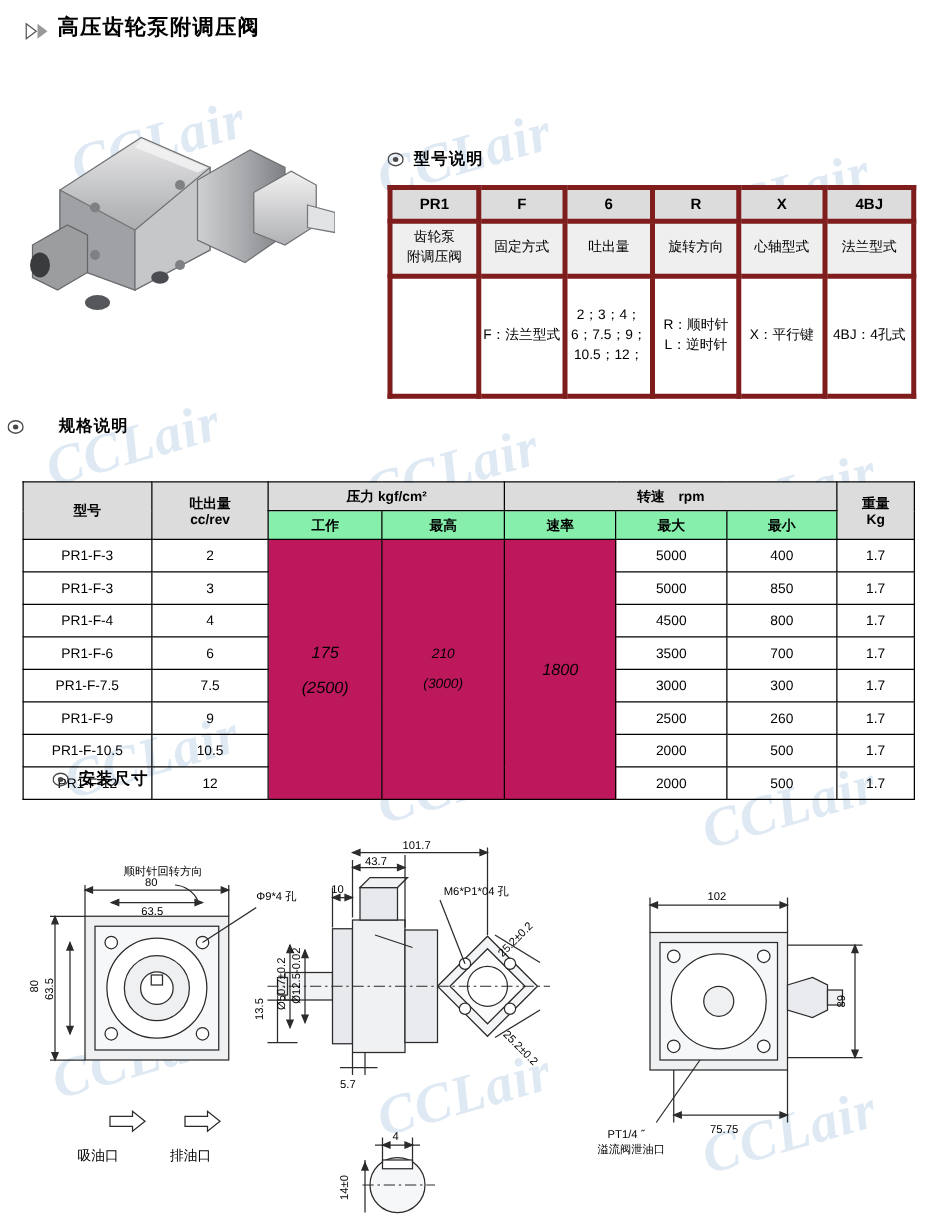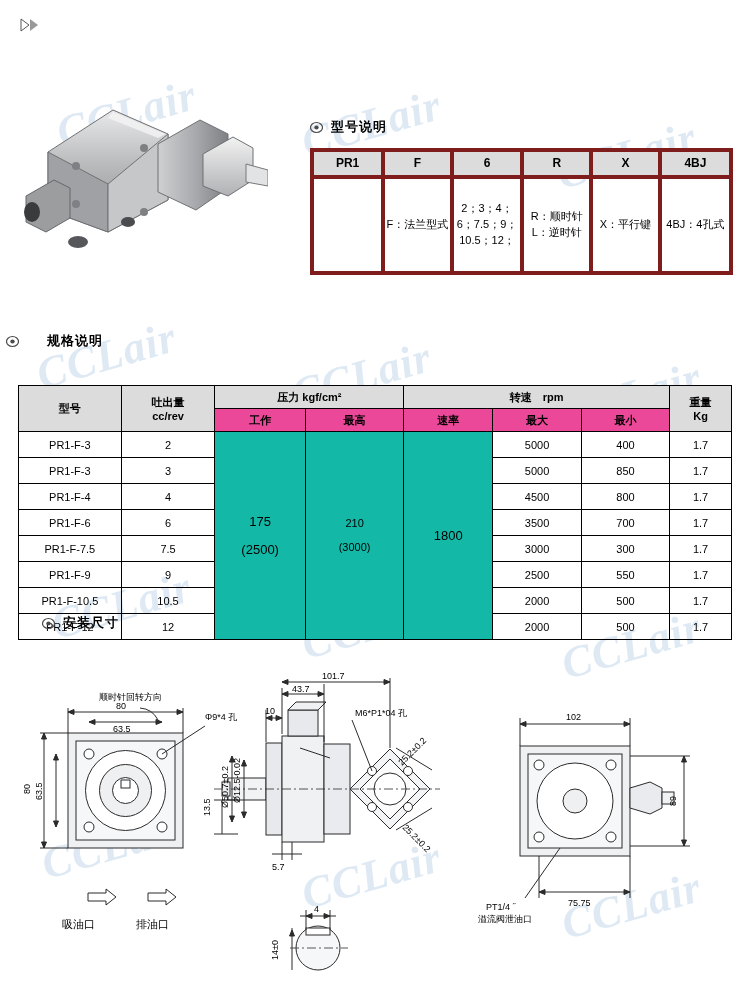--- a/index.html
+++ b/index.html
@@ -80,6 +80,7 @@
     <polygon points="10,3 18,9 10,15" fill="#999"></polygon>
   </svg>
   <div class="hdr-txt">
+    <div class="t1">高压齿轮泵附调压阀</div>
   </div>
 </div>
 

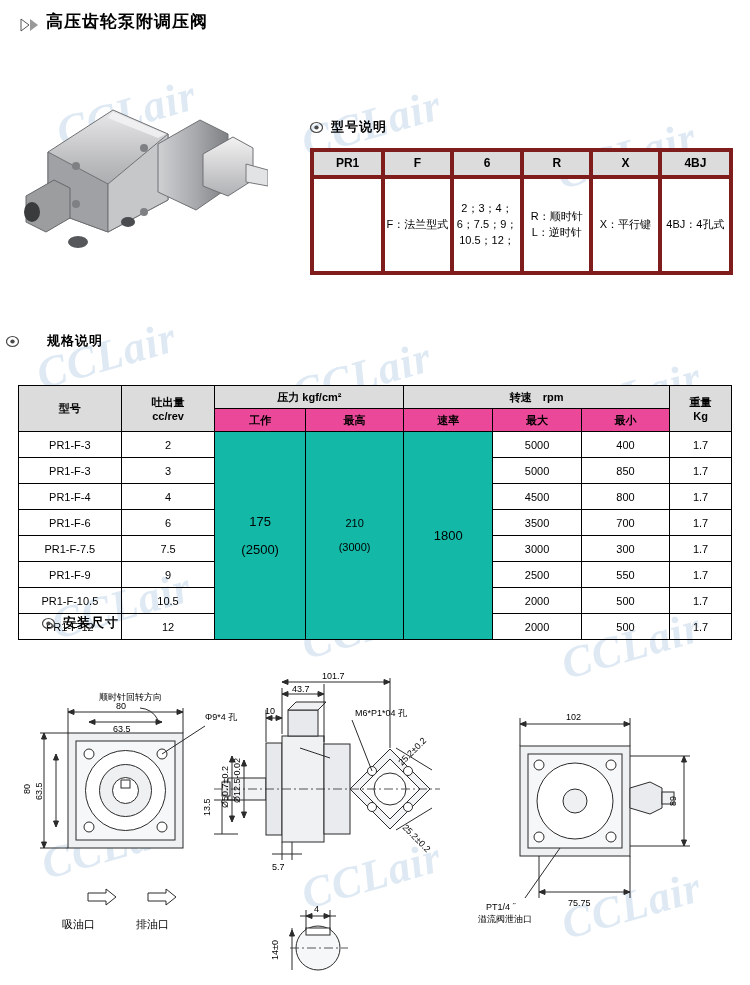--- a/index.html
+++ b/index.html
@@ -143,6 +143,15 @@
     <td style="width:70px">R</td>
     <td style="width:70px">X</td>
     <td style="width:71px">4BJ</td>
+  </tr>
+  <tr class="r2">
+    <td style="white-space:pre-line">齿轮泵
+附调压阀</td>
+    <td>固定方式</td>
+    <td>吐出量</td>
+    <td>旋转方向</td>
+    <td>心轴型式</td>
+    <td>法兰型式</td>
   </tr>
   <tr class="r3">
     <td></td>

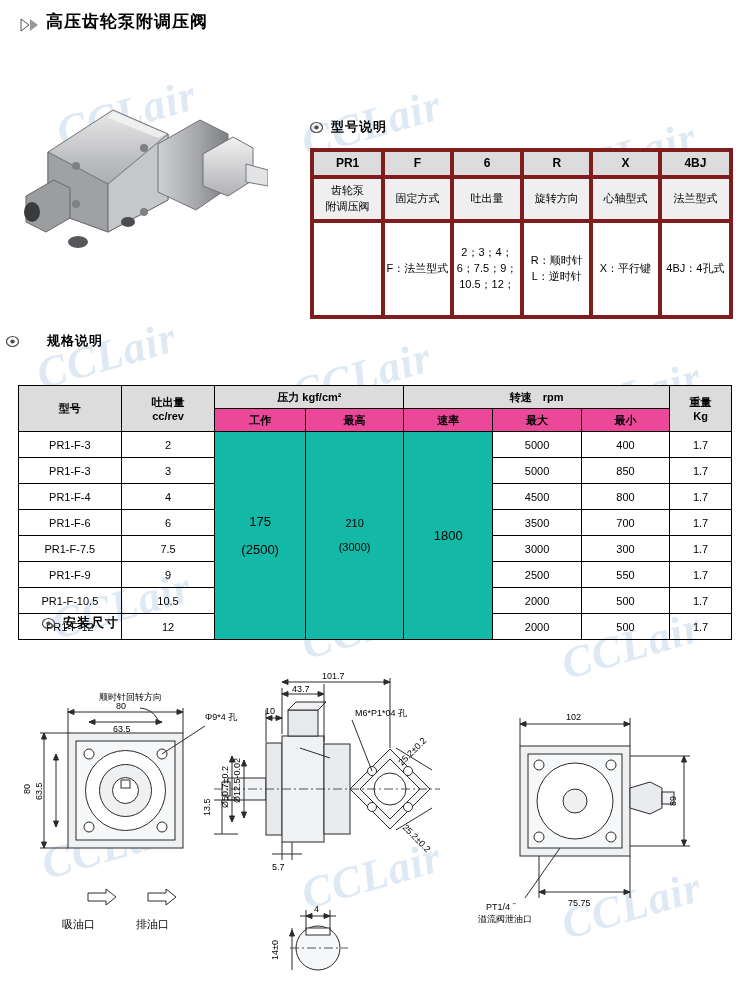--- a/index.html
+++ b/index.html
@@ -50,7 +50,7 @@
   .spec-tbl{position:absolute;left:18px;top:385px;width:714px;border-collapse:collapse;z-index:10;}
   .spec-tbl td,.spec-tbl th{border:1px solid #000;text-align:center;font-size:11px;font-weight:normal;padding:2px 1px;}
   .spec-tbl .hdr-row td{background:#dcdcdc;font-weight:bold;height:18px;}
-  .spec-tbl .hdr-row2 td{background:#ec4899;font-weight:bold;height:18px;}
+  .spec-tbl .hdr-row2 td{background:#86efac;font-weight:bold;height:18px;}
   .spec-tbl tbody td{height:21px;}
   .spec-tbl .grey{background:#14b8a6;}
 

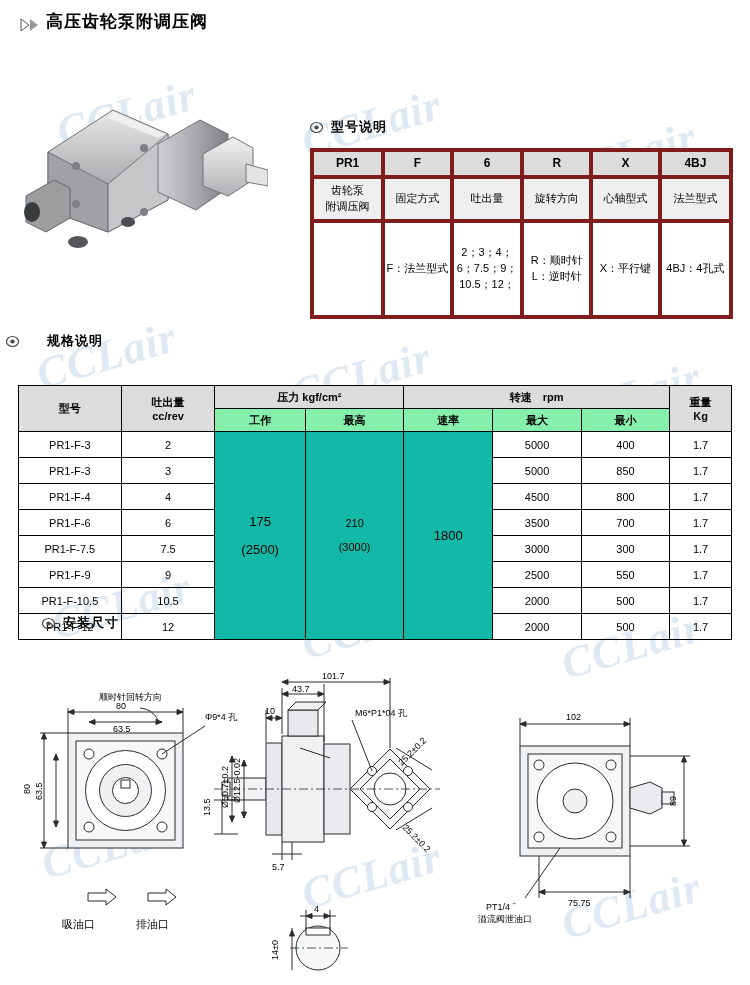--- a/index.html
+++ b/index.html
@@ -52,7 +52,7 @@
   .spec-tbl .hdr-row td{background:#dcdcdc;font-weight:bold;height:18px;}
   .spec-tbl .hdr-row2 td{background:#86efac;font-weight:bold;height:18px;}
   .spec-tbl tbody td{height:21px;}
-  .spec-tbl .grey{background:#14b8a6;}
+  .spec-tbl .grey{background:#be185d;font-style:italic;}
 
   
   .draw{position:absolute;left:0;top:648px;width:750px;height:337px;z-index:6;}

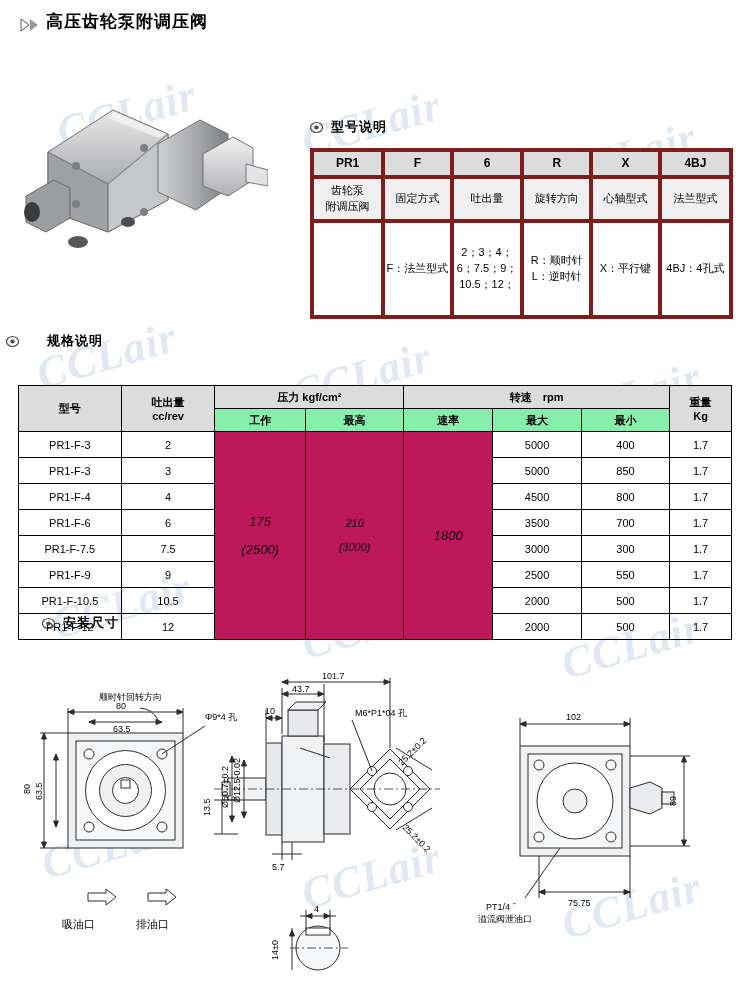--- a/index.html
+++ b/index.html
@@ -238,7 +238,7 @@
     <td>PR1-F-9</td>
     <td>9</td>
     <td>2500</td>
-    <td>550</td>
+    <td>260</td>
     <td>1.7</td>
   </tr>
   <tr>

